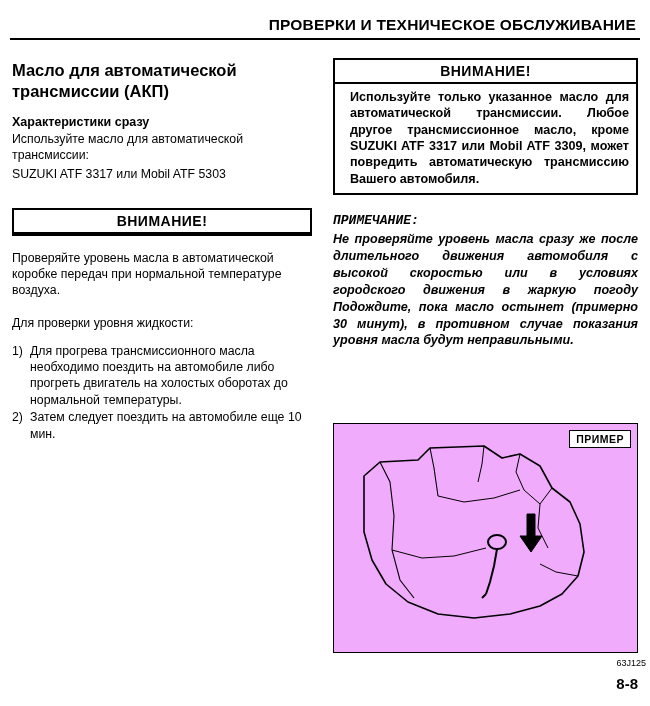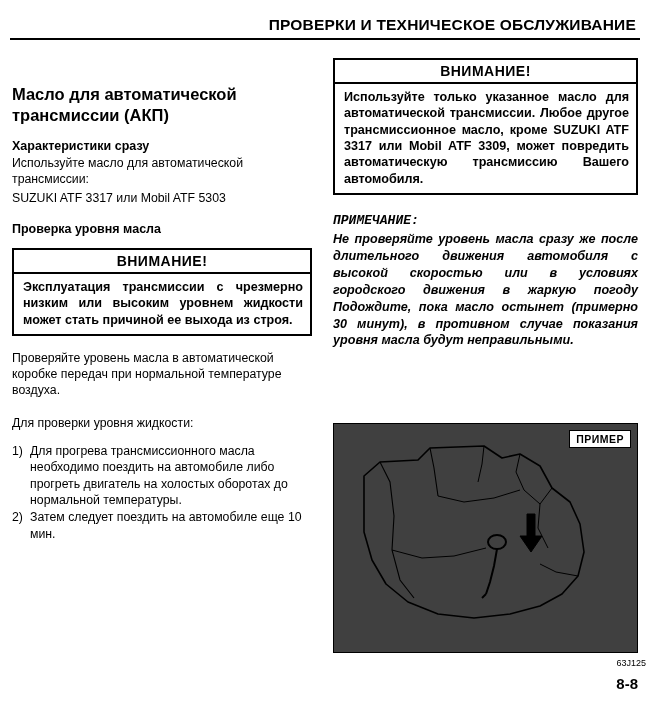--- a/index.html
+++ b/index.html
@@ -50,7 +50,6 @@
     left: 12px;
     top: 60px;
     width: 300px;
-    margin-top: 24px;
   }
   .col-right {
     position: absolute;

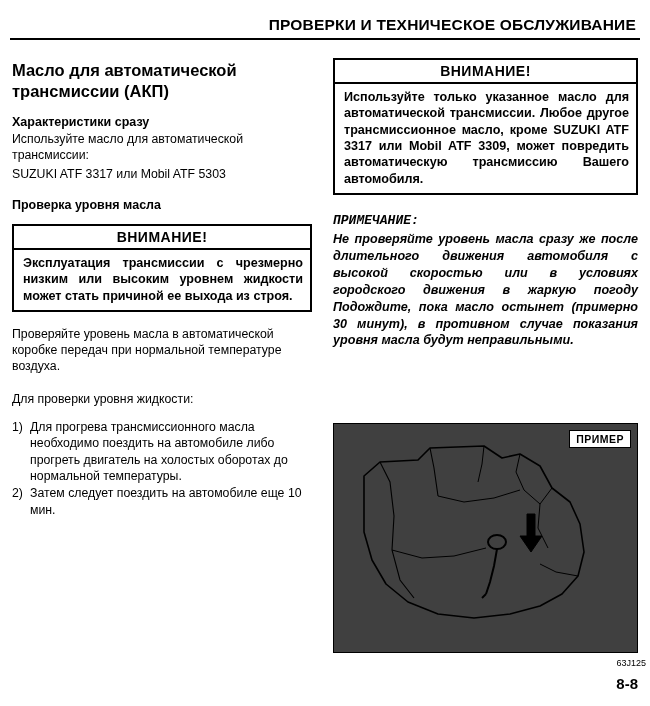--- a/index.html
+++ b/index.html
@@ -98,7 +98,7 @@
     font-size: 12.6px;
     font-weight: bold;
     line-height: 1.3;
-    padding: 5px 7px 6px 9px;
+    padding: 5px 7px 6px 15px;
     text-align: justify;
   }
   .warn-body div { white-space: pre-wrap; }

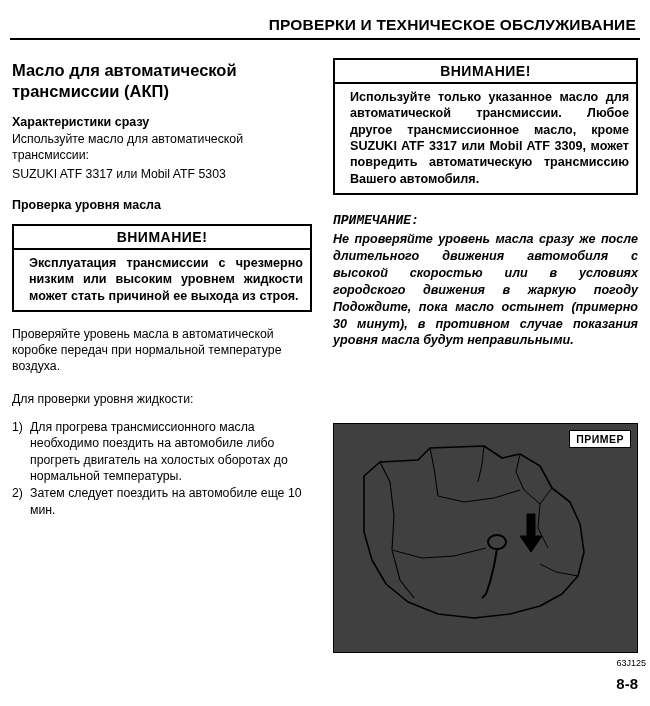--- a/index.html
+++ b/index.html
@@ -198,7 +198,6 @@
 
     <div class="spacer-14"></div>
 
-    <div class="subhead">Проверка уровня масла</div>
 
     <div class="spacer-10"></div>
 

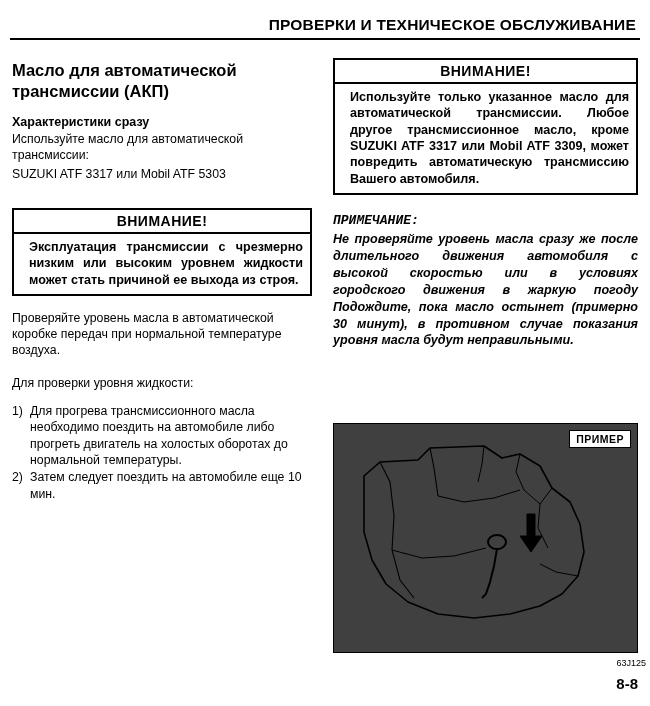--- a/index.html
+++ b/index.html
@@ -203,9 +203,6 @@
 
     <div class="warn-box">
       <div class="warn-title">ВНИМАНИЕ!</div>
-      <div class="warn-body">
-        <div>Эксплуатация трансмиссии с чрезмерно низким или высоким уровнем жидкости может стать причиной ее выхода из строя.</div>
-      </div>
     </div>
 
     <div class="spacer-14"></div>

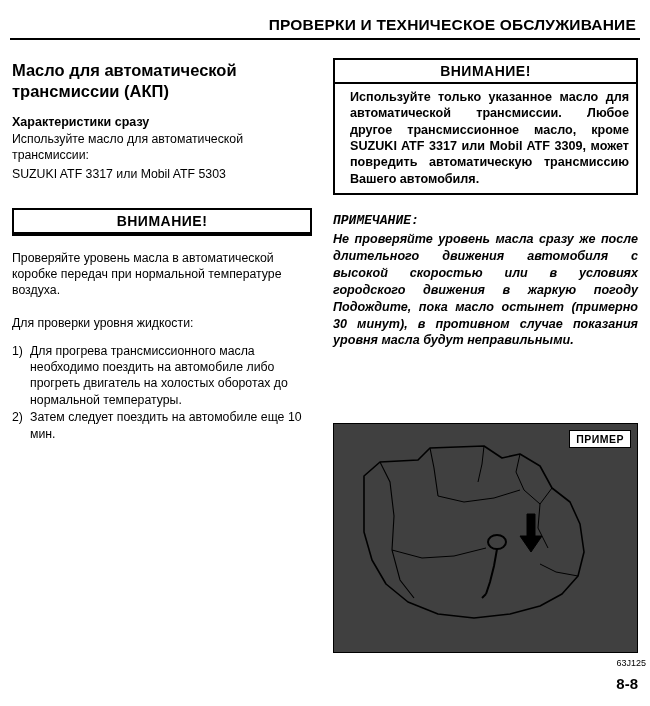--- a/index.html
+++ b/index.html
@@ -145,7 +145,7 @@
     height: 230px;
     border: 1.5px solid #000;
     box-sizing: border-box;
-    background: #404040;
+    background: #f0abfc;
   }
   .figure-label {
     position: absolute;

